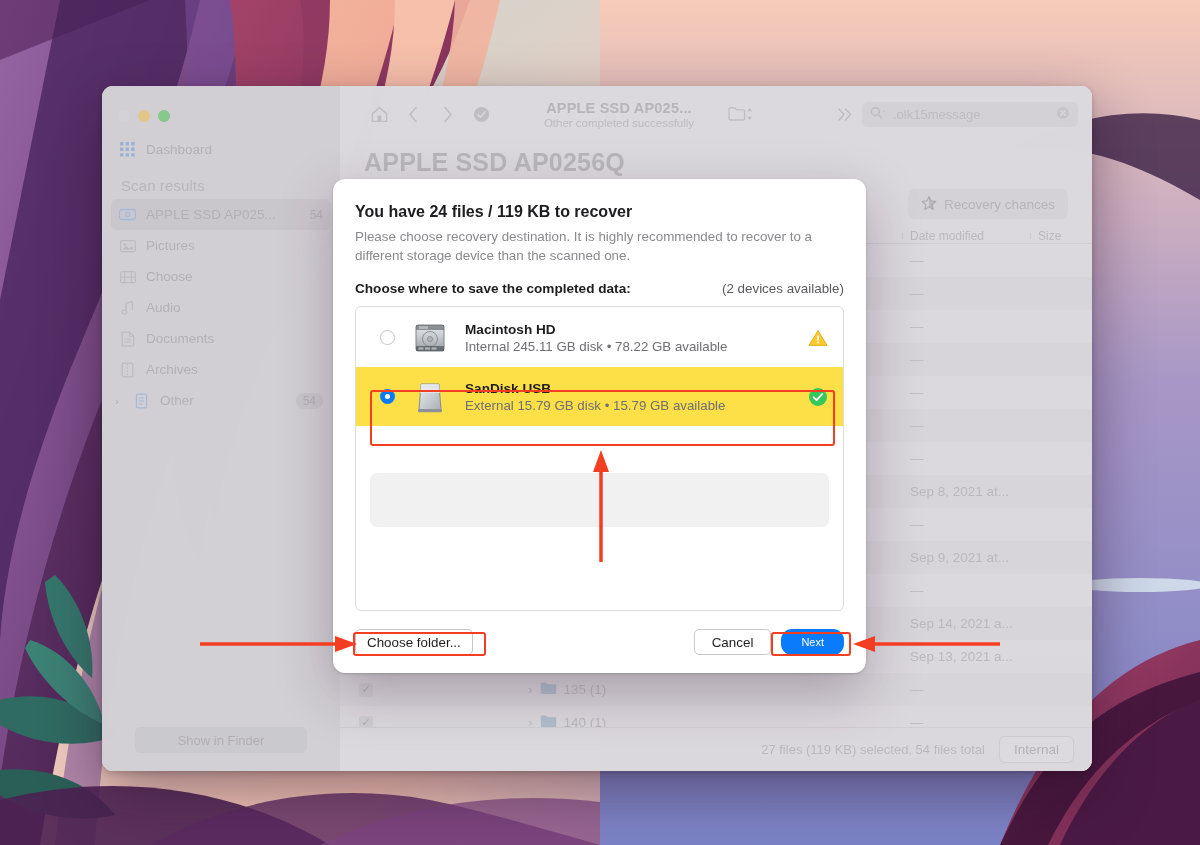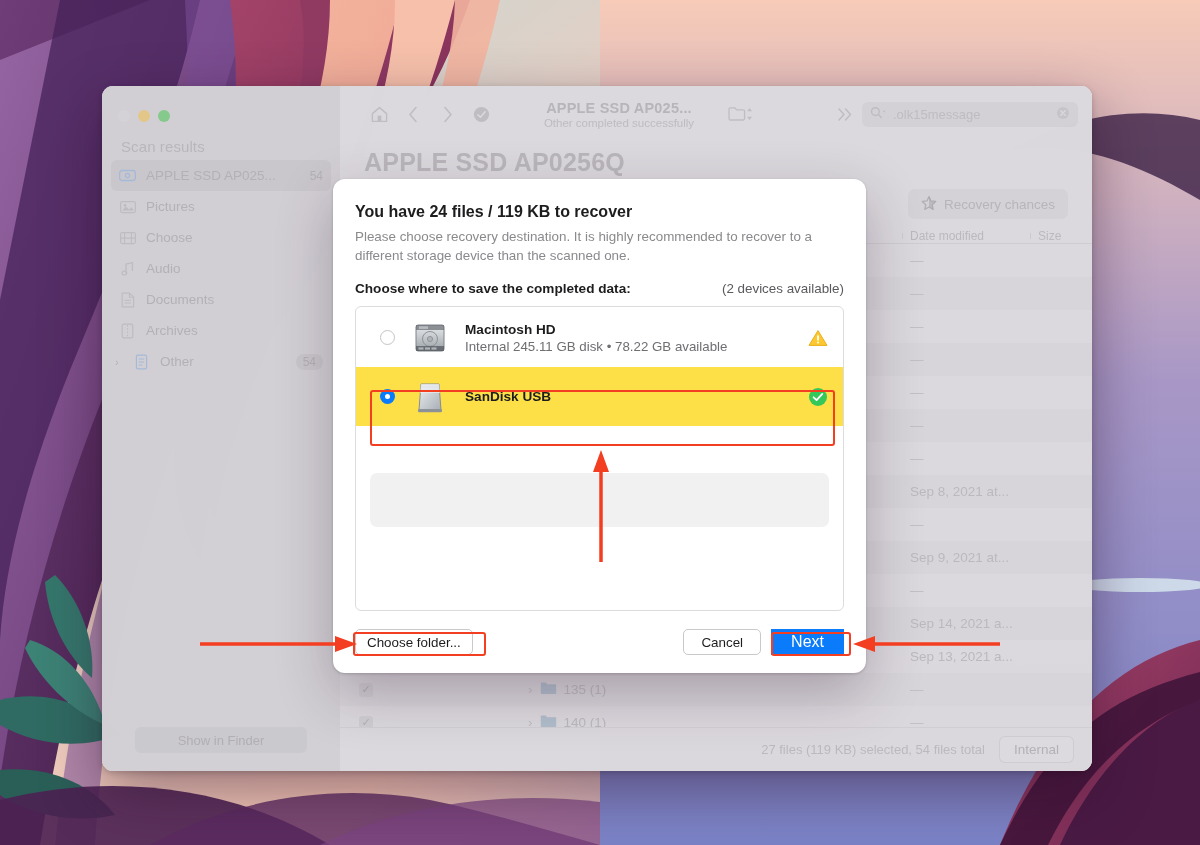--- a/index.html
+++ b/index.html
@@ -241,6 +241,24 @@
       <span class="light l-max"></span>
     </div>
 
+    <div class="side-row dash-row">
+      <span class="ico">
+        <svg width="15" height="15" viewBox="0 0 15 15">
+          <g fill="#5b8dd9">
+            <rect x="0" y="0" width="3.4" height="3.4" rx="0.5"></rect>
+              <rect x="5.6" y="0" width="3.4" height="3.4" rx="0.5"></rect>
+              <rect x="11.2" y="0" width="3.4" height="3.4" rx="0.5"></rect>
+            <rect x="0" y="5.6" width="3.4" height="3.4" rx="0.5"></rect>
+              <rect x="5.6" y="5.6" width="3.4" height="3.4" rx="0.5"></rect>
+              <rect x="11.2" y="5.6" width="3.4" height="3.4" rx="0.5"></rect>
+            <rect x="0" y="11.2" width="3.4" height="3.4" rx="0.5"></rect>
+              <rect x="5.6" y="11.2" width="3.4" height="3.4" rx="0.5"></rect>
+              <rect x="11.2" y="11.2" width="3.4" height="3.4" rx="0.5"></rect>
+          </g>
+        </svg>
+      </span>
+      <span class="sname">Dashboard</span>
+    </div>
 
     <div class="sec-label">Scan results</div>
 

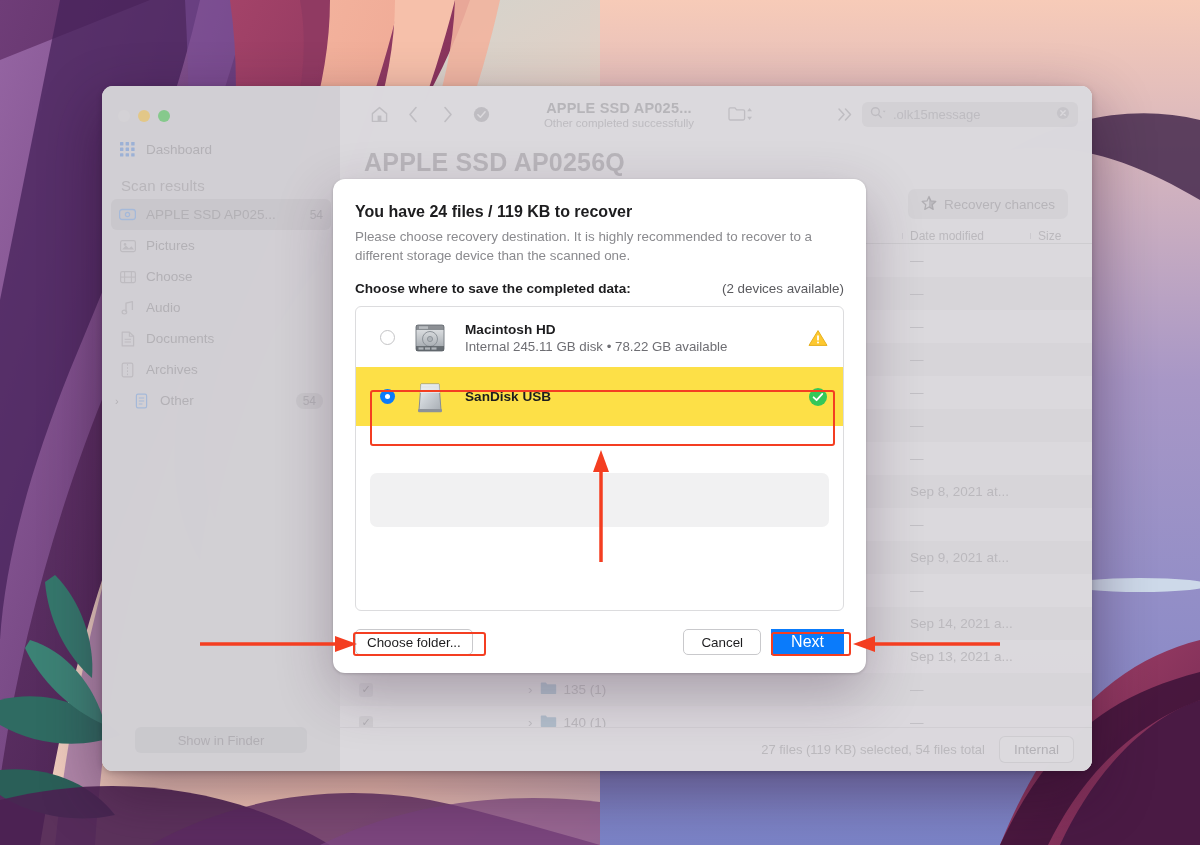--- a/index.html
+++ b/index.html
@@ -639,6 +639,7 @@
       </span>
       <span class="dev-text">
         <span class="dev-name" style="display:block">SanDisk USB</span>
+        <span class="dev-meta" style="display:block">External 15.79 GB disk • 15.79 GB available</span>
       </span>
       <span class="dev-status">
         <svg width="20" height="20" viewBox="0 0 20 20">

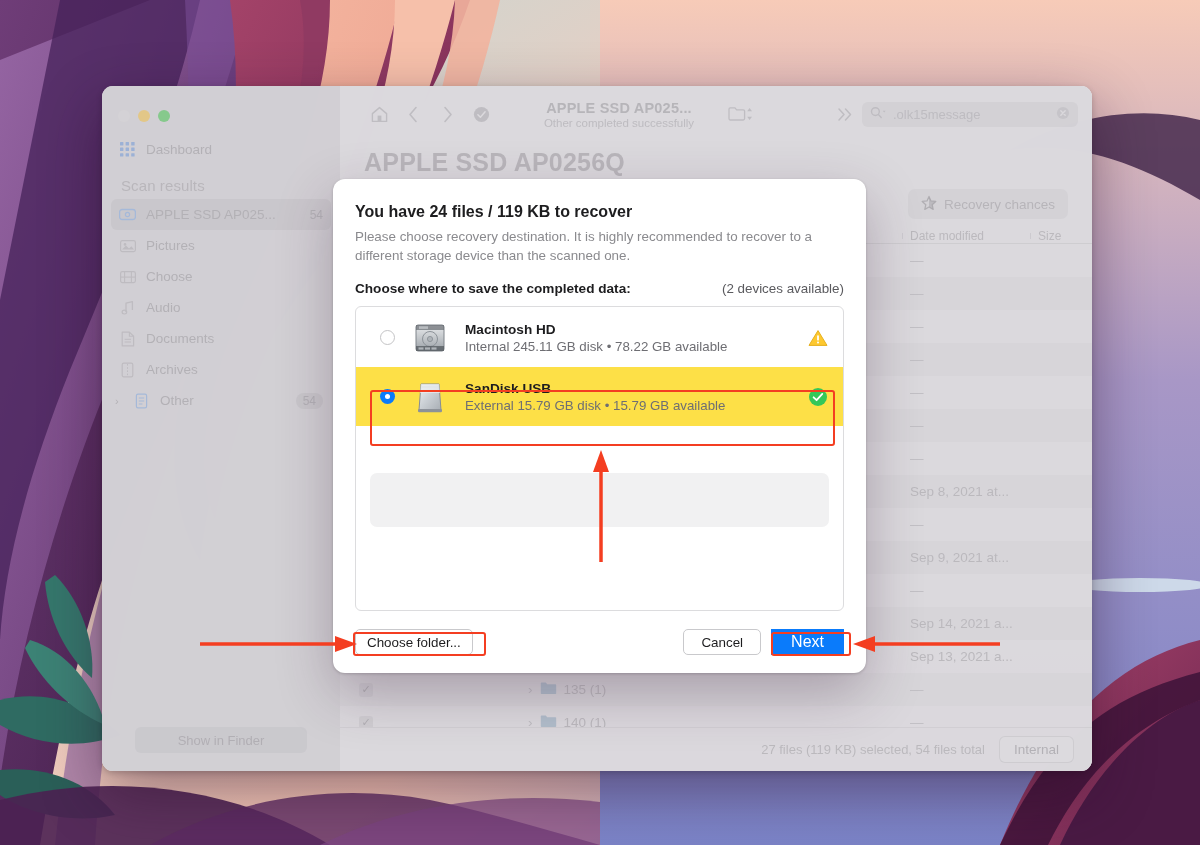--- a/index.html
+++ b/index.html
@@ -154,8 +154,8 @@
     border:1px solid #c9c9cc; font-size:13.4px; color:#1d1d1f; display:flex; align-items:center;
   }
   #next-btn {
-    height:26px; padding:0 20px; border-radius:0; background:#0a7bfb; border:none;
-    font-size:16px; color:#fff; display:flex; align-items:center; margin-left:10px;
+    height:26px; padding:0 20px; border-radius:11px; background:#0a7bfb; border:none;
+    font-size:11px; color:#fff; display:flex; align-items:center; margin-left:10px;
   }
 
   

